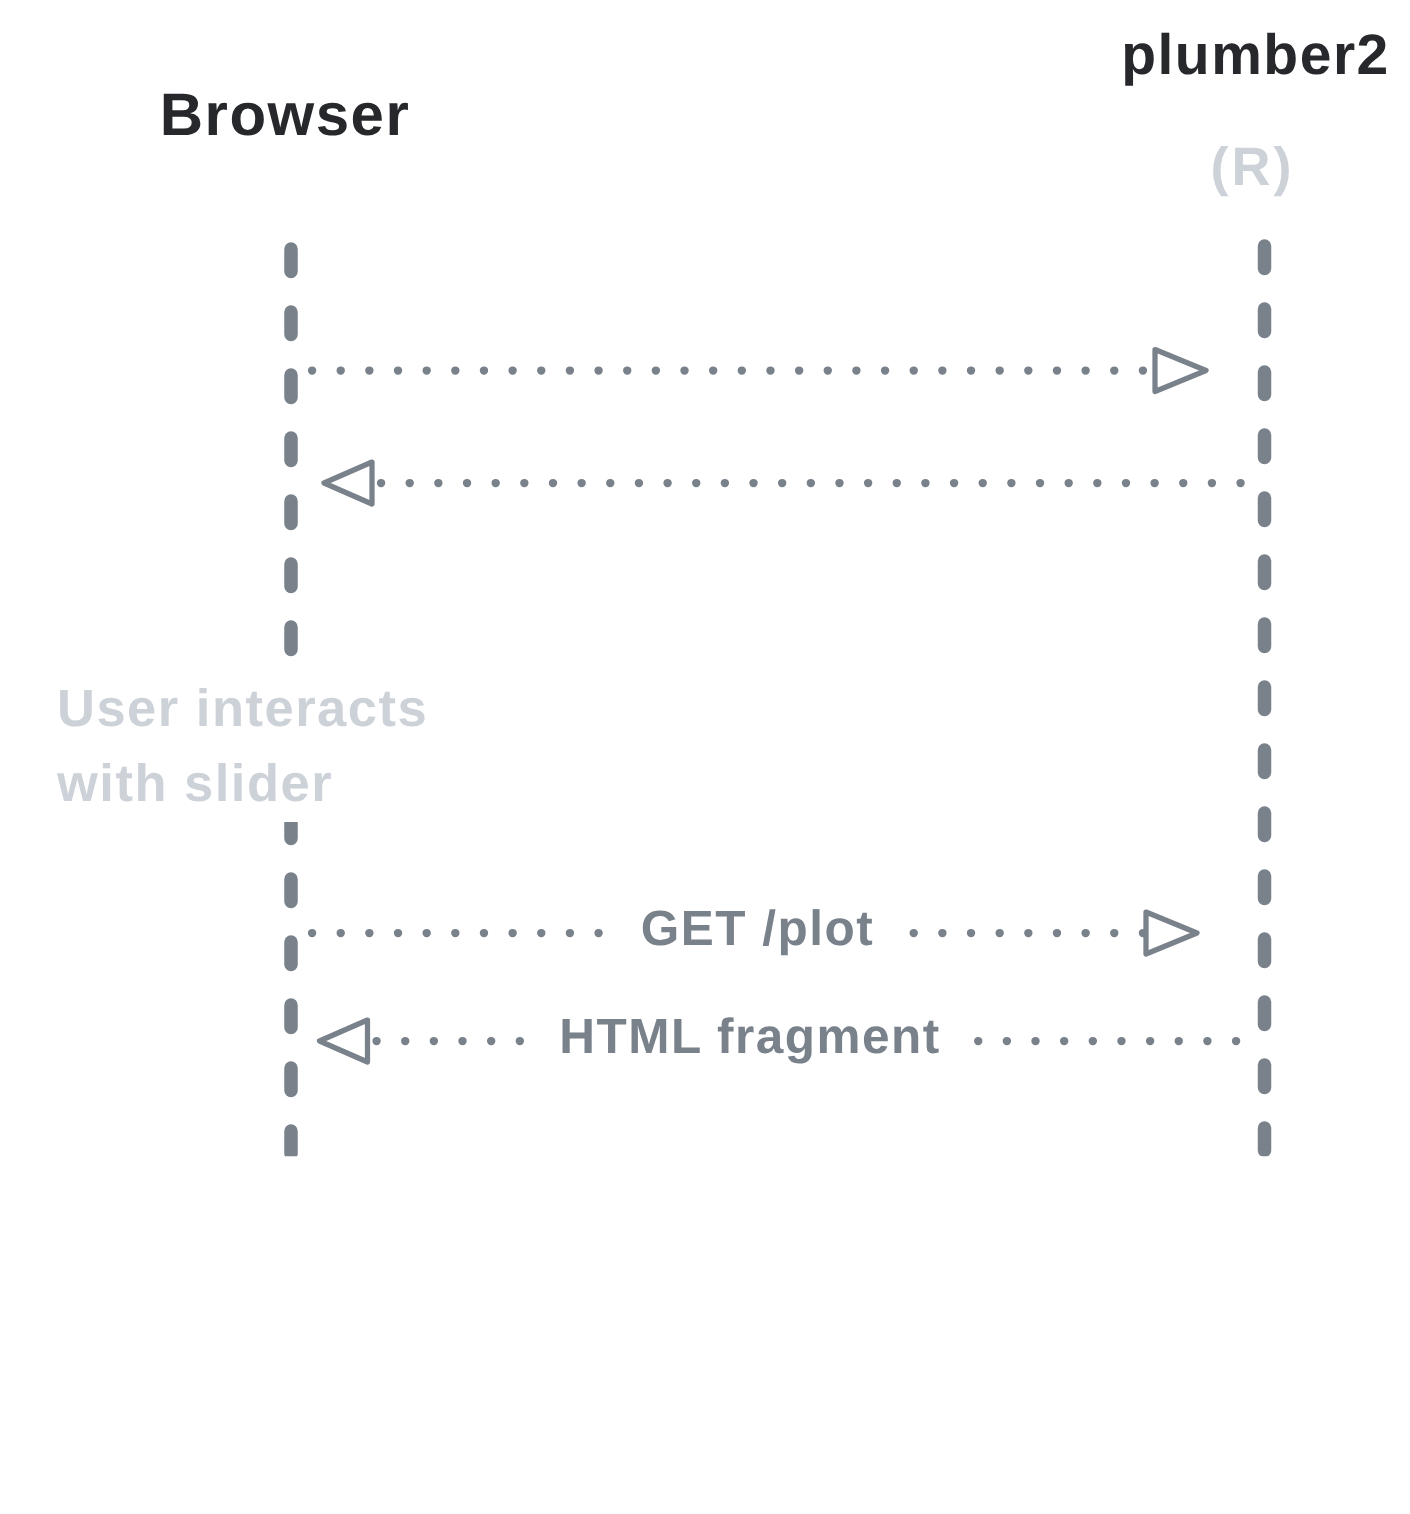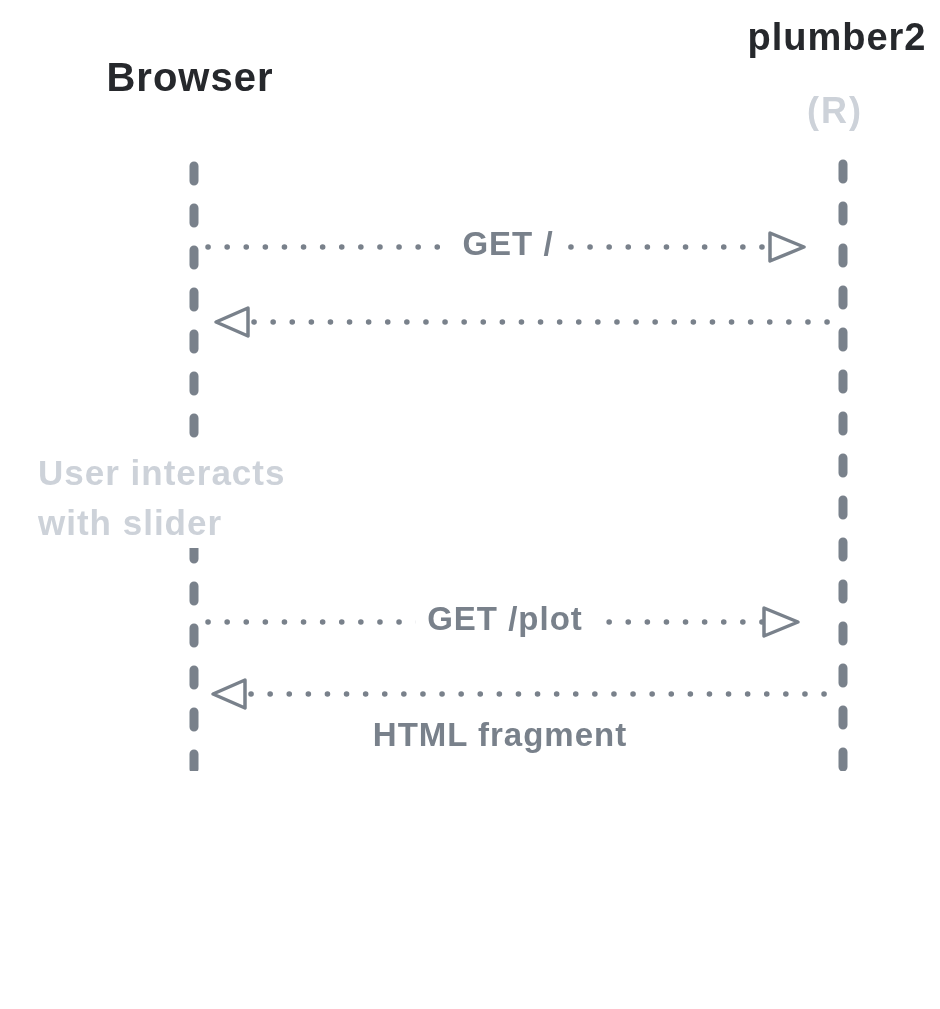--- a/index.html
+++ b/index.html
@@ -53,7 +53,6 @@
       <line x1="10" y1="30" x2="570" y2="30" stroke="#79818b" stroke-width="5.5" stroke-linecap="round" stroke-dasharray="0.1 19"></line>
       <polygon points="572,16 606,30 572,44" fill="#ffffff" stroke="#79818b" stroke-width="3.5" stroke-linejoin="round"></polygon>
     </svg>
-    <span class="msg-label" style="left:310px;">GET /</span>
   </div>
 
   <div class="arrow" style="left:206px; top:292px; width:630px;">

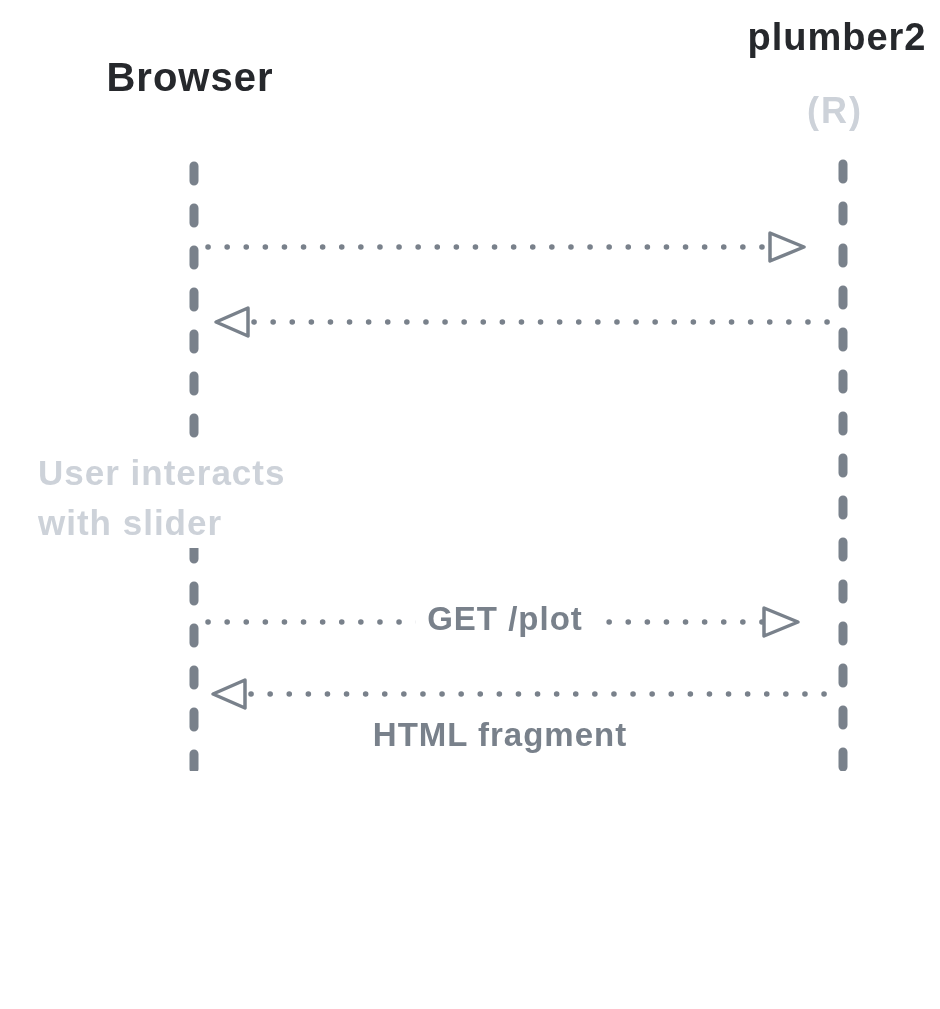--- a/index.html
+++ b/index.html
@@ -80,7 +80,7 @@
       <polygon points="42,16 10,30 42,44" fill="#ffffff" stroke="#79818b" stroke-width="3.5" stroke-linejoin="round"></polygon>
       <line x1="48" y1="30" x2="627" y2="30" stroke="#79818b" stroke-width="5.5" stroke-linecap="round" stroke-dasharray="0.1 19"></line>
     </svg>
-    <span class="msg-label" style="left:297px;margin-top:44px;">HTML fragment</span>
+    <span class="msg-label" style="left:297px;">HTML fragment</span>
   </div>
 
 

